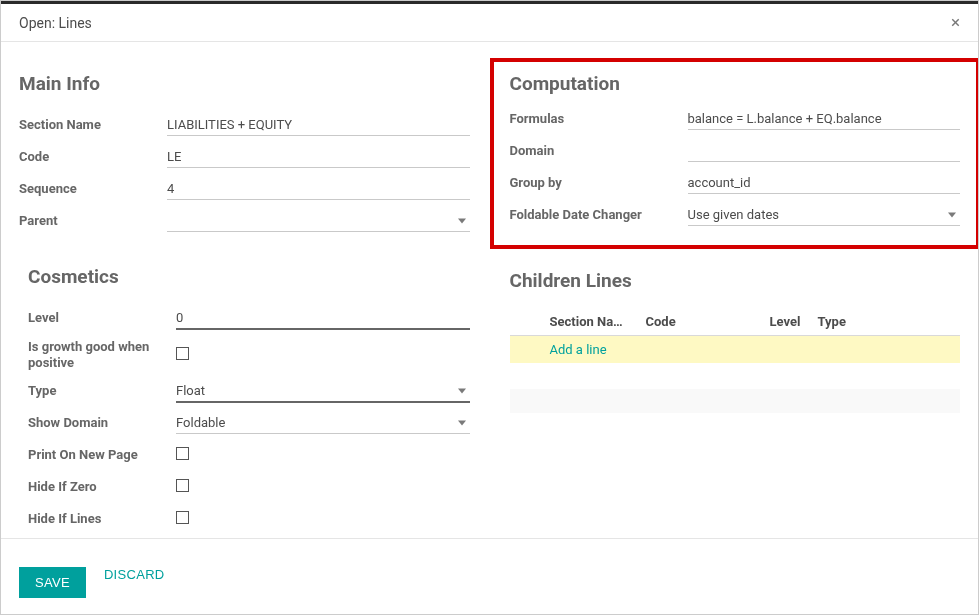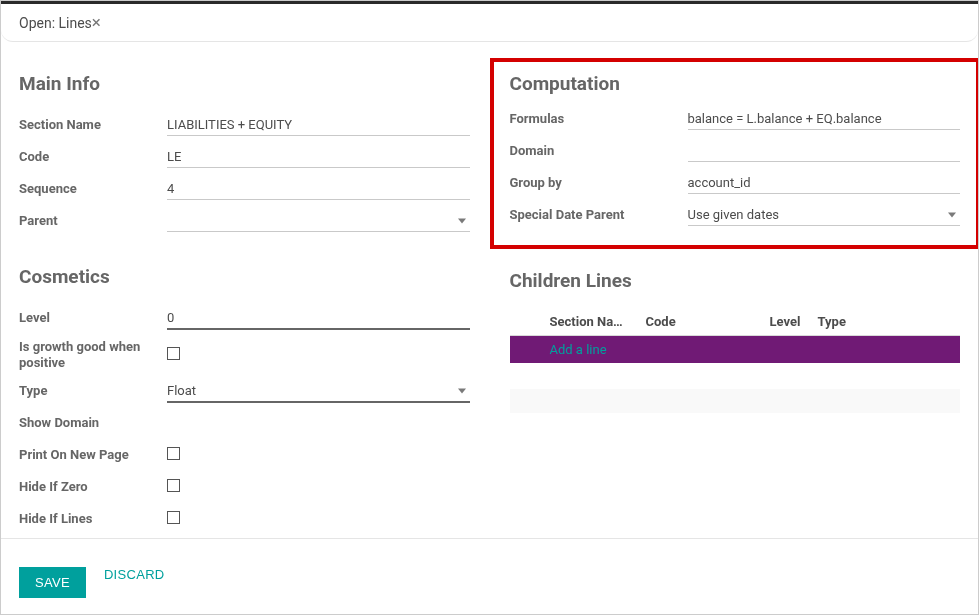--- a/index.html
+++ b/index.html
@@ -6,7 +6,7 @@
   body { font-family: -apple-system, BlinkMacSystemFont, "Segoe UI", Roboto, "Helvetica Neue", Arial, sans-serif; font-size: 13px; color: #4c4c4c; background: #fff; }
   .modal { width: 979px; height: 615px; background: #fff; border: 1px solid #ccc; position: relative; display: flex; flex-direction: column; }
   .dark-strip { height: 3px; background: #2a2a2a; }
-  .header { display: flex; align-items: center; padding: 10px 18px; border-bottom: 1px solid #e5e5e5; border-radius: 12px; }
+  .header { display: flex; justify-content: space-between; align-items: center; padding: 10px 18px; border-bottom: 1px solid #e5e5e5; }
   .header-title { font-size: 14px; color: #4c4c4c; }
   .close-icon { color: #777; font-size: 17px; cursor: pointer; line-height: 1; }
   .body { flex: 1; padding: 30px 18px 10px 18px; display: flex; gap: 40px; overflow: auto; }

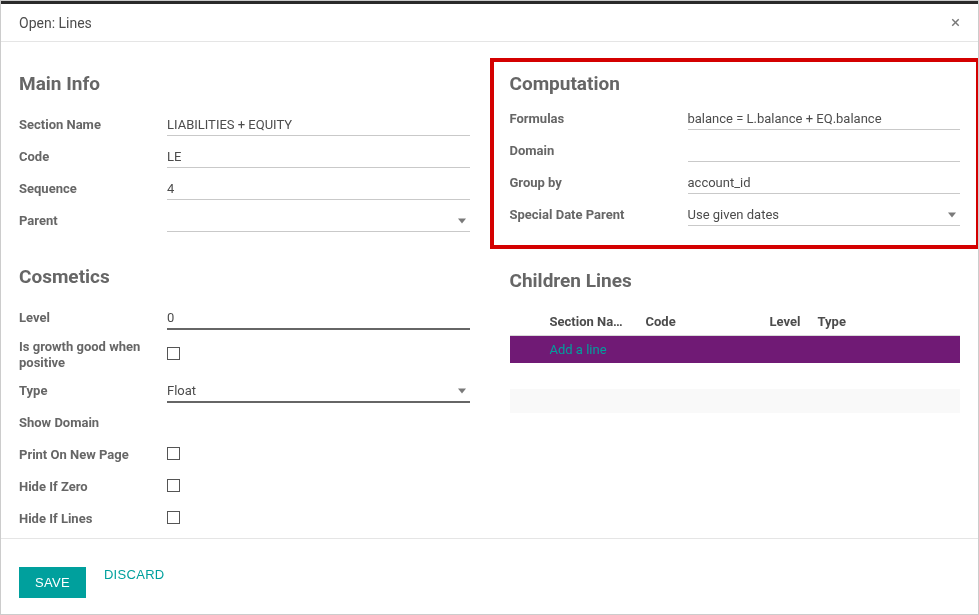--- a/index.html
+++ b/index.html
@@ -123,7 +123,7 @@
           <div class="value"><input class="input-text" value="account_id" style=""></div>
         </div>
         <div class="row">
-          <div class="label" style="width:178px">Special Date Parent</div>
+          <div class="label" style="width:178px">Foldable Date Changer</div>
           <div class="value select-wrap"><input class="input-text" value="Use given dates" style=""></div>
         </div>
       </div>

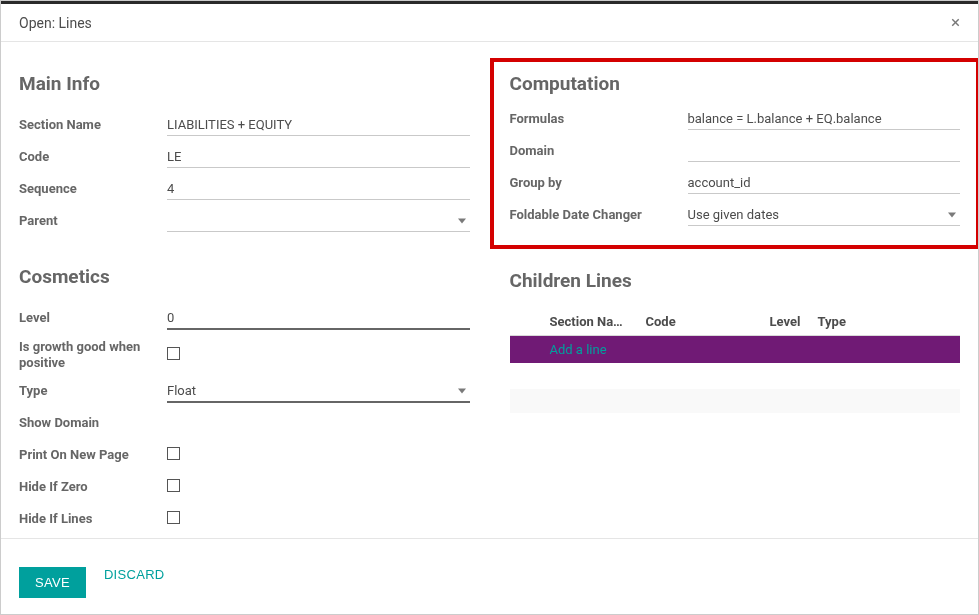--- a/index.html
+++ b/index.html
@@ -12,7 +12,7 @@
   .body { flex: 1; padding: 30px 18px 10px 18px; display: flex; gap: 40px; overflow: auto; }
   .col { flex: 1; min-width: 0; }
   h2 { font-size: 19px; font-weight: 700; color: #666; margin-bottom: 16px; }
-  .section + .section { margin-top: 30px; }
+  .section + .section { margin-top: 30px; margin-left: 9px; }
   .row { display: flex; align-items: center; min-height: 28px; margin-bottom: 4px; }
   .row .label { width: 148px; flex-shrink: 0; font-weight: 700; color: #666; font-size: 13px; line-height: 1.2; }
   .row .label.multiline { padding-top: 3px; padding-bottom: 3px; }

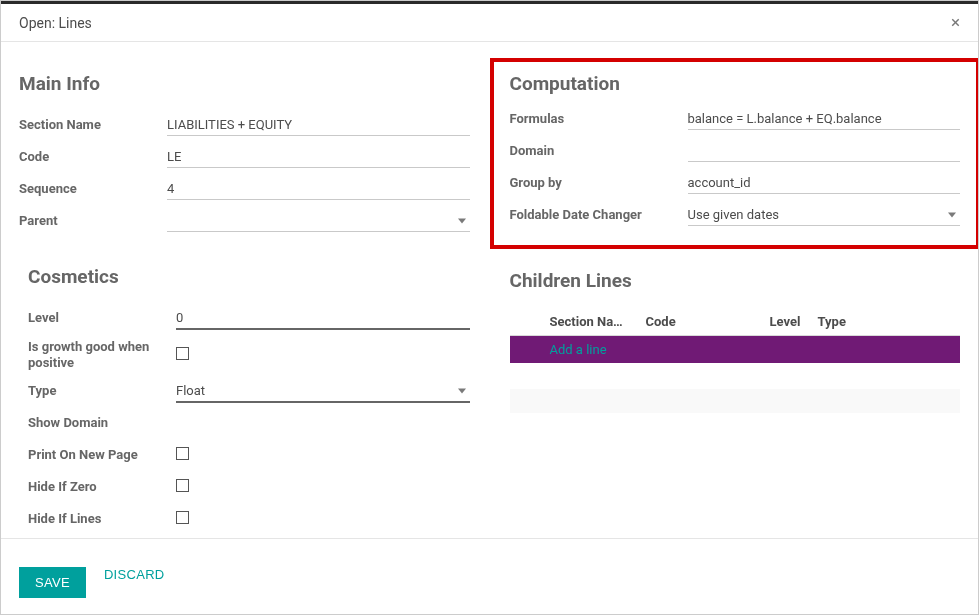--- a/index.html
+++ b/index.html
@@ -29,7 +29,7 @@
   .th-code { width: 124px; }
   .th-level { width: 48px; }
   .th-type { flex: 1; }
-  .table-row { background: #701a75; }
+  .table-row { background: #fef9c3; }
   .add-line { color: #00a09d; cursor: pointer; padding-left: 0; }
   .gray-strip { height: 24px; background: #f9f9f9; margin-top: 26px; width: 100%; }
   .thick-under { border-bottom-width: 2px; border-bottom-color: #666; }

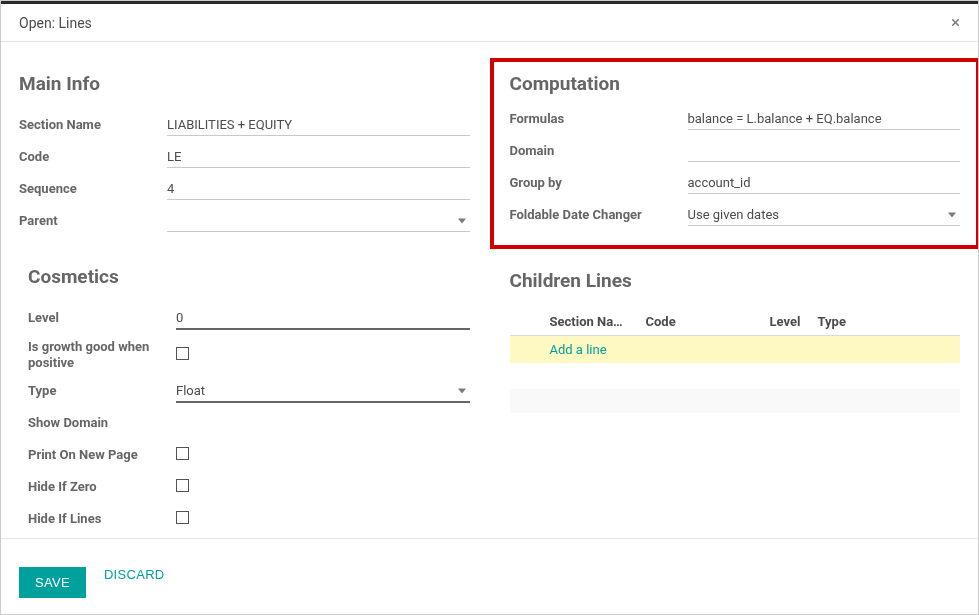--- a/index.html
+++ b/index.html
@@ -90,6 +90,7 @@
         </div>
         <div class="row">
           <div class="label">Show Domain</div>
+          <div class="value select-wrap"><input class="input-text" value="Foldable" style=""></div>
         </div>
         <div class="row">
           <div class="label">Print On New Page</div>

